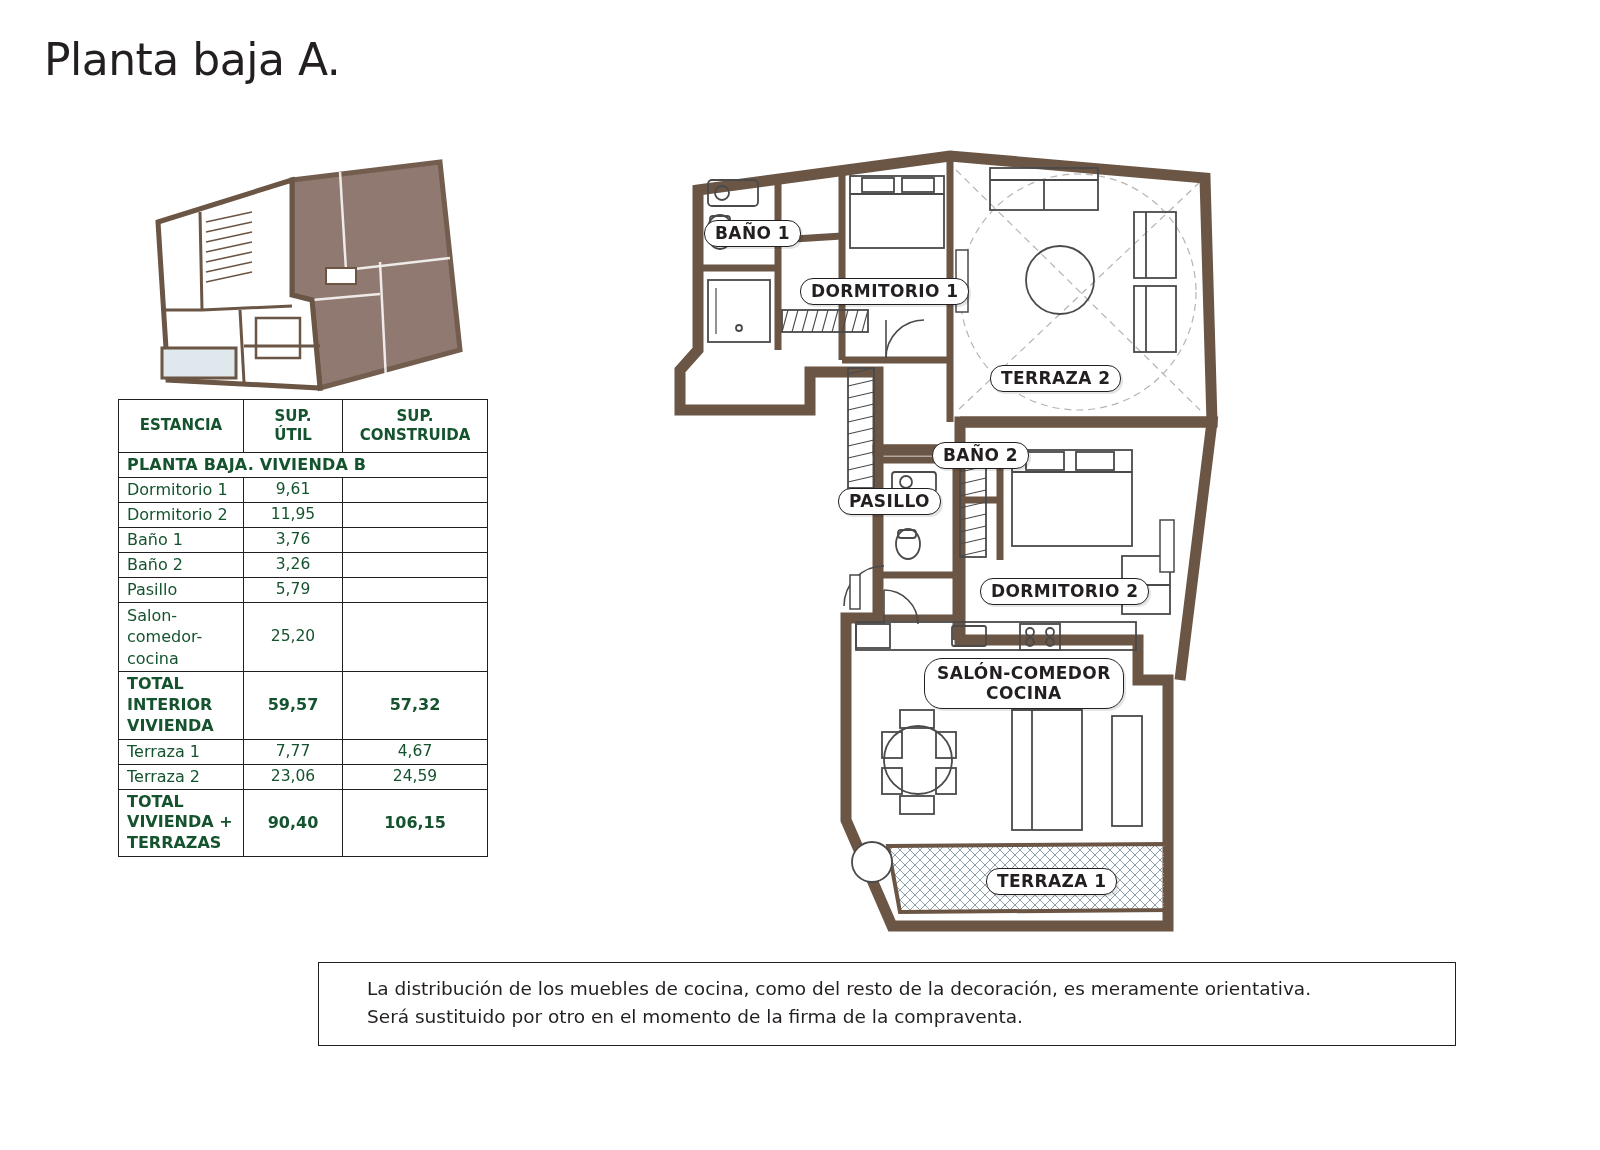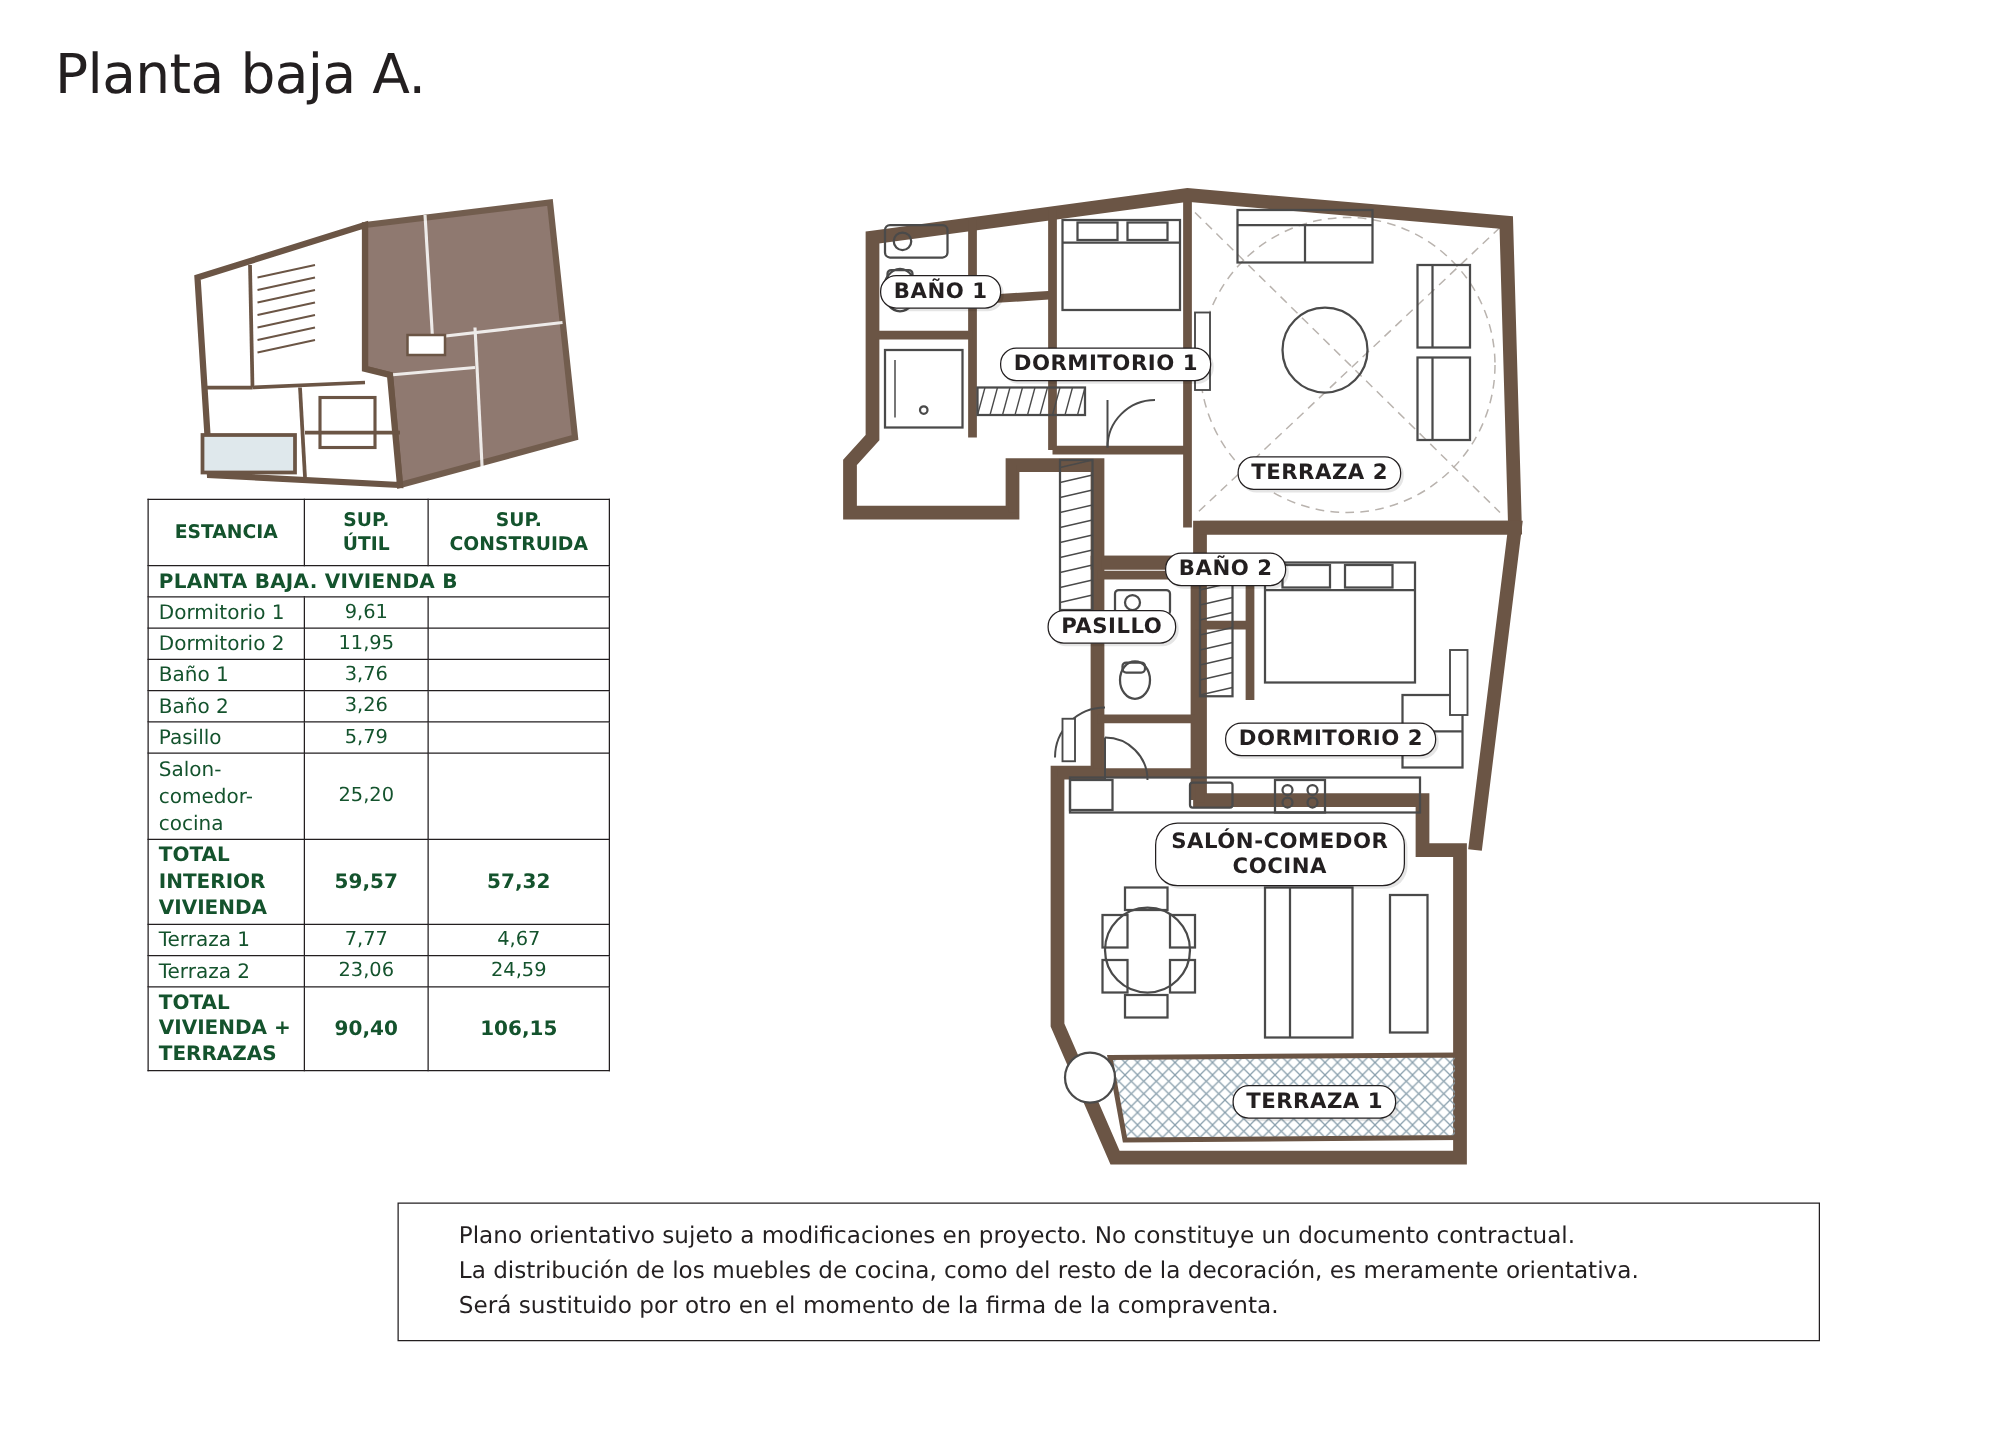--- a/index.html
+++ b/index.html
@@ -438,7 +438,6 @@
   </div>
 
   <div id="disclaimer">
-    <div>Plano orientativo sujeto a modificaciones en proyecto. No constituye un documento contractual.</div>
     <div>La distribución de los muebles de cocina, como del resto de la decoración, es meramente orientativa.</div>
     <div>Será sustituido por otro en el momento de la firma de la compraventa.</div>
   </div>

